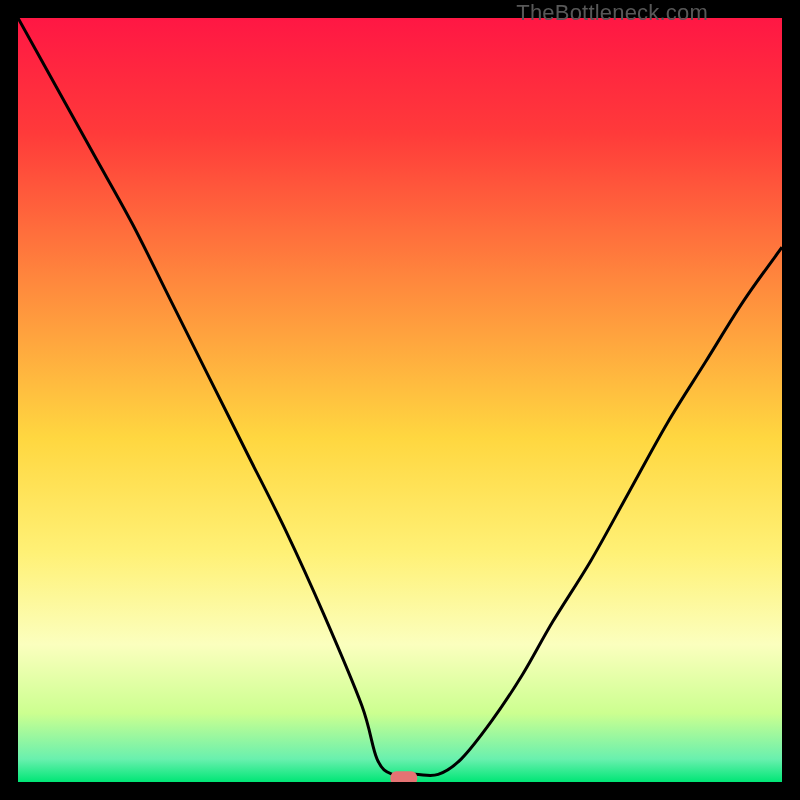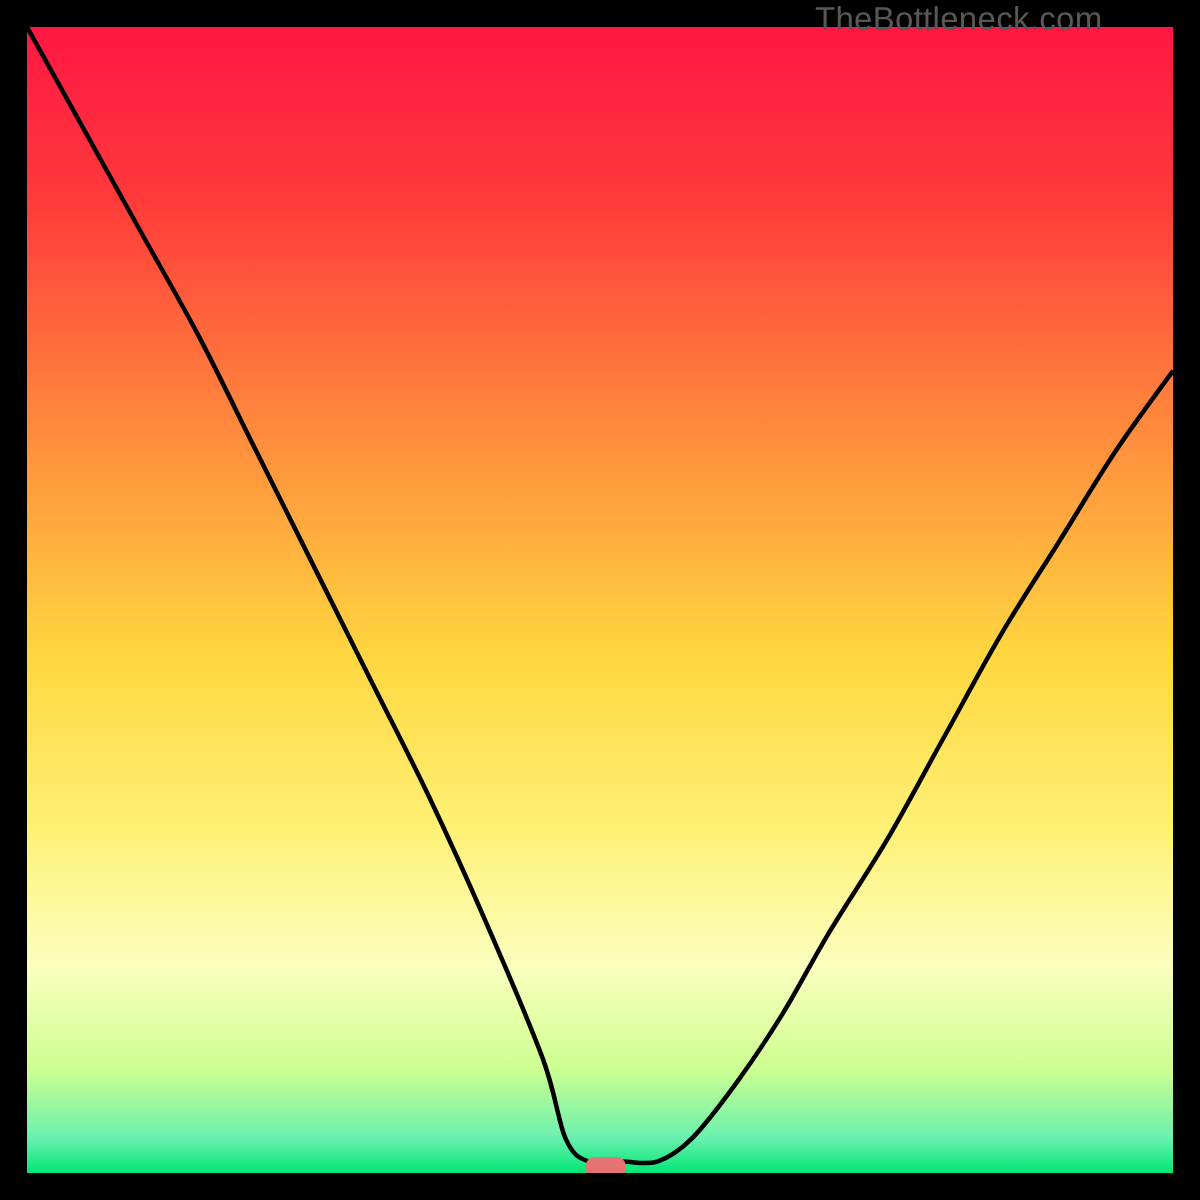--- a/index.html
+++ b/index.html
@@ -8,7 +8,6 @@
     height: 800px;
     position: relative;
     background: #000;
-    padding-left: 27px;
   }
   .plot-area {
     position: absolute;

